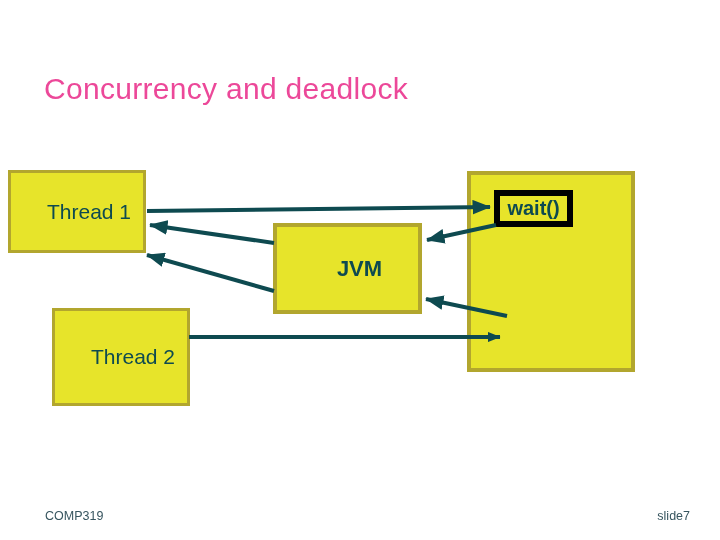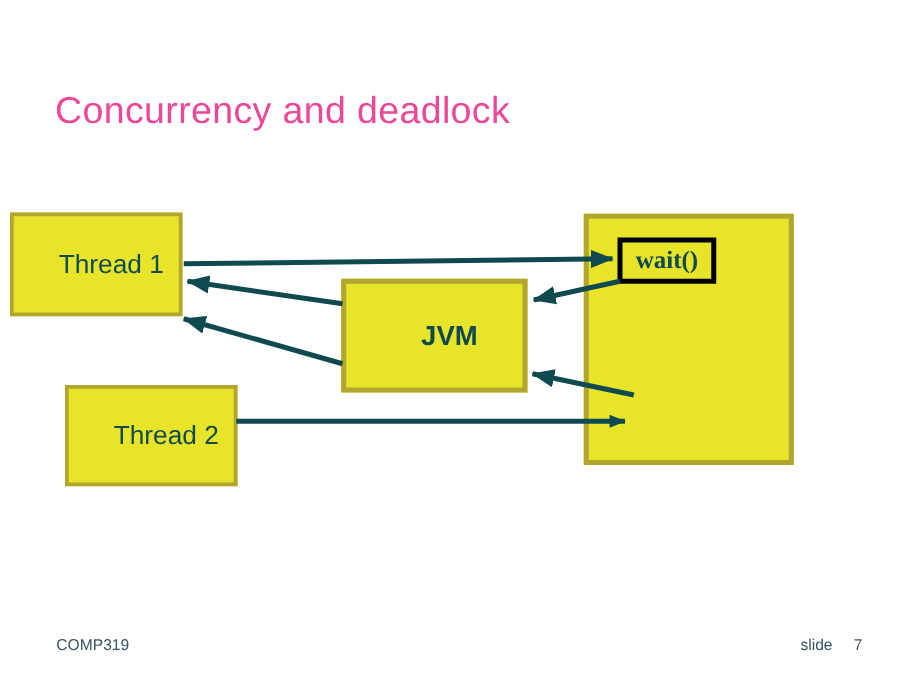--- a/index.html
+++ b/index.html
@@ -25,8 +25,8 @@
   .node-monitor { left:467px; top:171px; width:168px; height:201px; border-width:4px; }
   .inner-rect {
     position:absolute; box-sizing:border-box; background:transparent;
-    border:4px solid #000000; color:#0e4a50; font-weight:bold; font-size:20px;
-    display:flex; align-items:center; justify-content:center; z-index:3;font-family:Liberation Serif, serif;
+    border:6px solid #000000; color:#0e4a50; font-weight:bold; font-size:20px;
+    display:flex; align-items:center; justify-content:center; z-index:3;
   }
   .rect-wait   { left:494px; top:190px; width:79px; height:37px; }
   .rect-notify { left:505px; top:314px; width:99px; height:37px; }

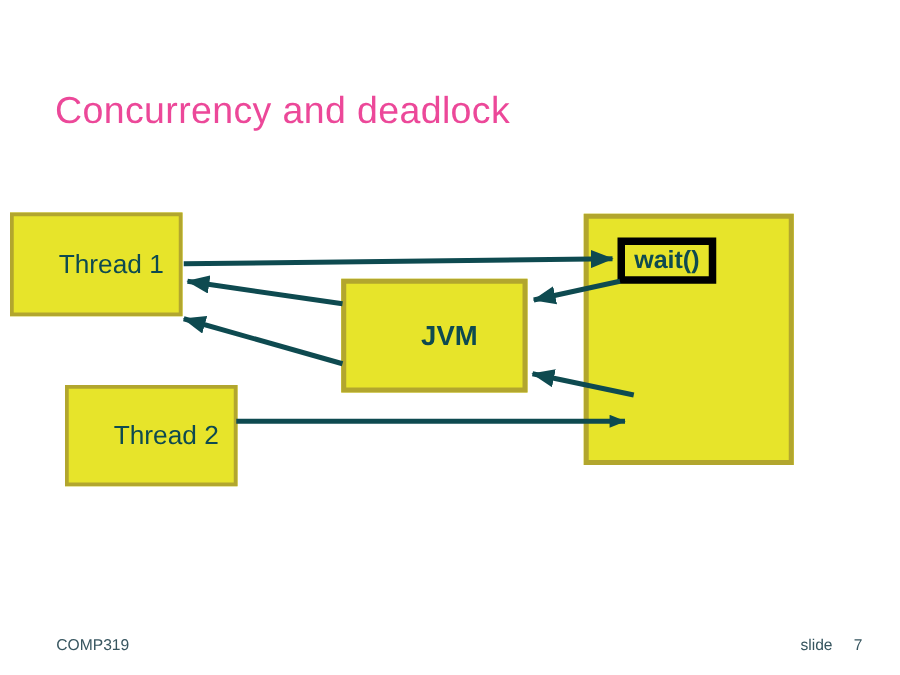--- a/index.html
+++ b/index.html
@@ -19,7 +19,7 @@
     padding-left:24px;
   }
   .node-thread1 { left:8px;  top:170px; width:138px; height:83px; font-size:21px; }
-  .node-thread2 { left:52px; top:308px; width:138px; height:81px; font-size:21px; }
+  .node-thread2 { left:52px; top:308px; width:138px; height:98px; font-size:21px; }
   .node-jvm     { left:273px; top:223px; width:149px; height:91px;
                   font-size:22px; font-weight:bold; border-width:4px; }
   .node-monitor { left:467px; top:171px; width:168px; height:201px; border-width:4px; }

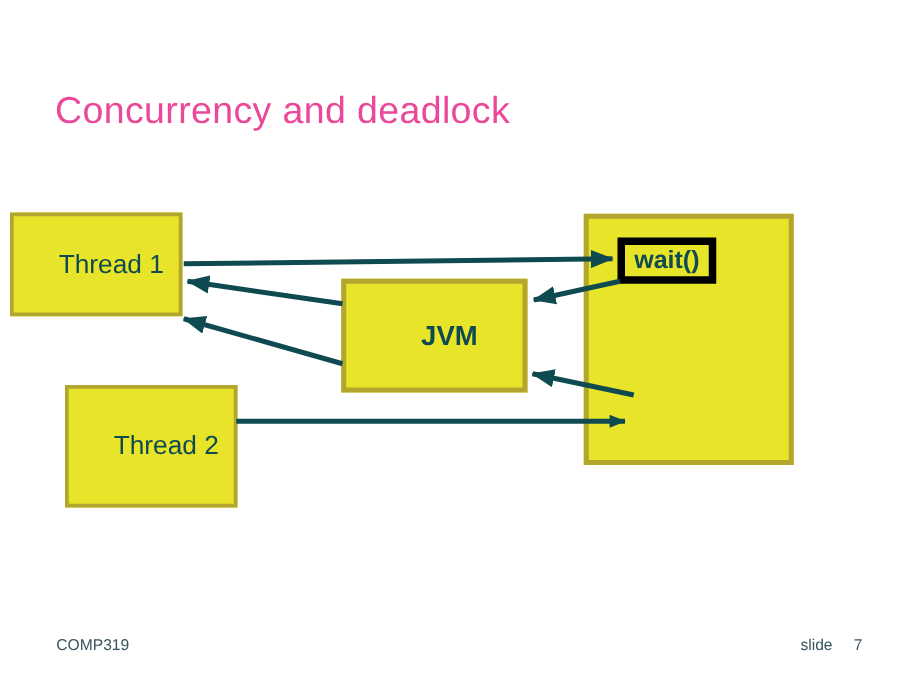--- a/index.html
+++ b/index.html
@@ -37,7 +37,7 @@
   }
   .footer-course { position:absolute; left:45px; top:0; }
   .footer-copy   { position:absolute; left:40px; right:0; top:0; text-align:center; }
-  .footer-page   { position:absolute; right:30px; top:0; display:flex; gap:17px; }
+  .footer-page   { position:absolute; right:30px; top:0; display:flex; gap:0; }
 </style>
 </head>
 <body>

